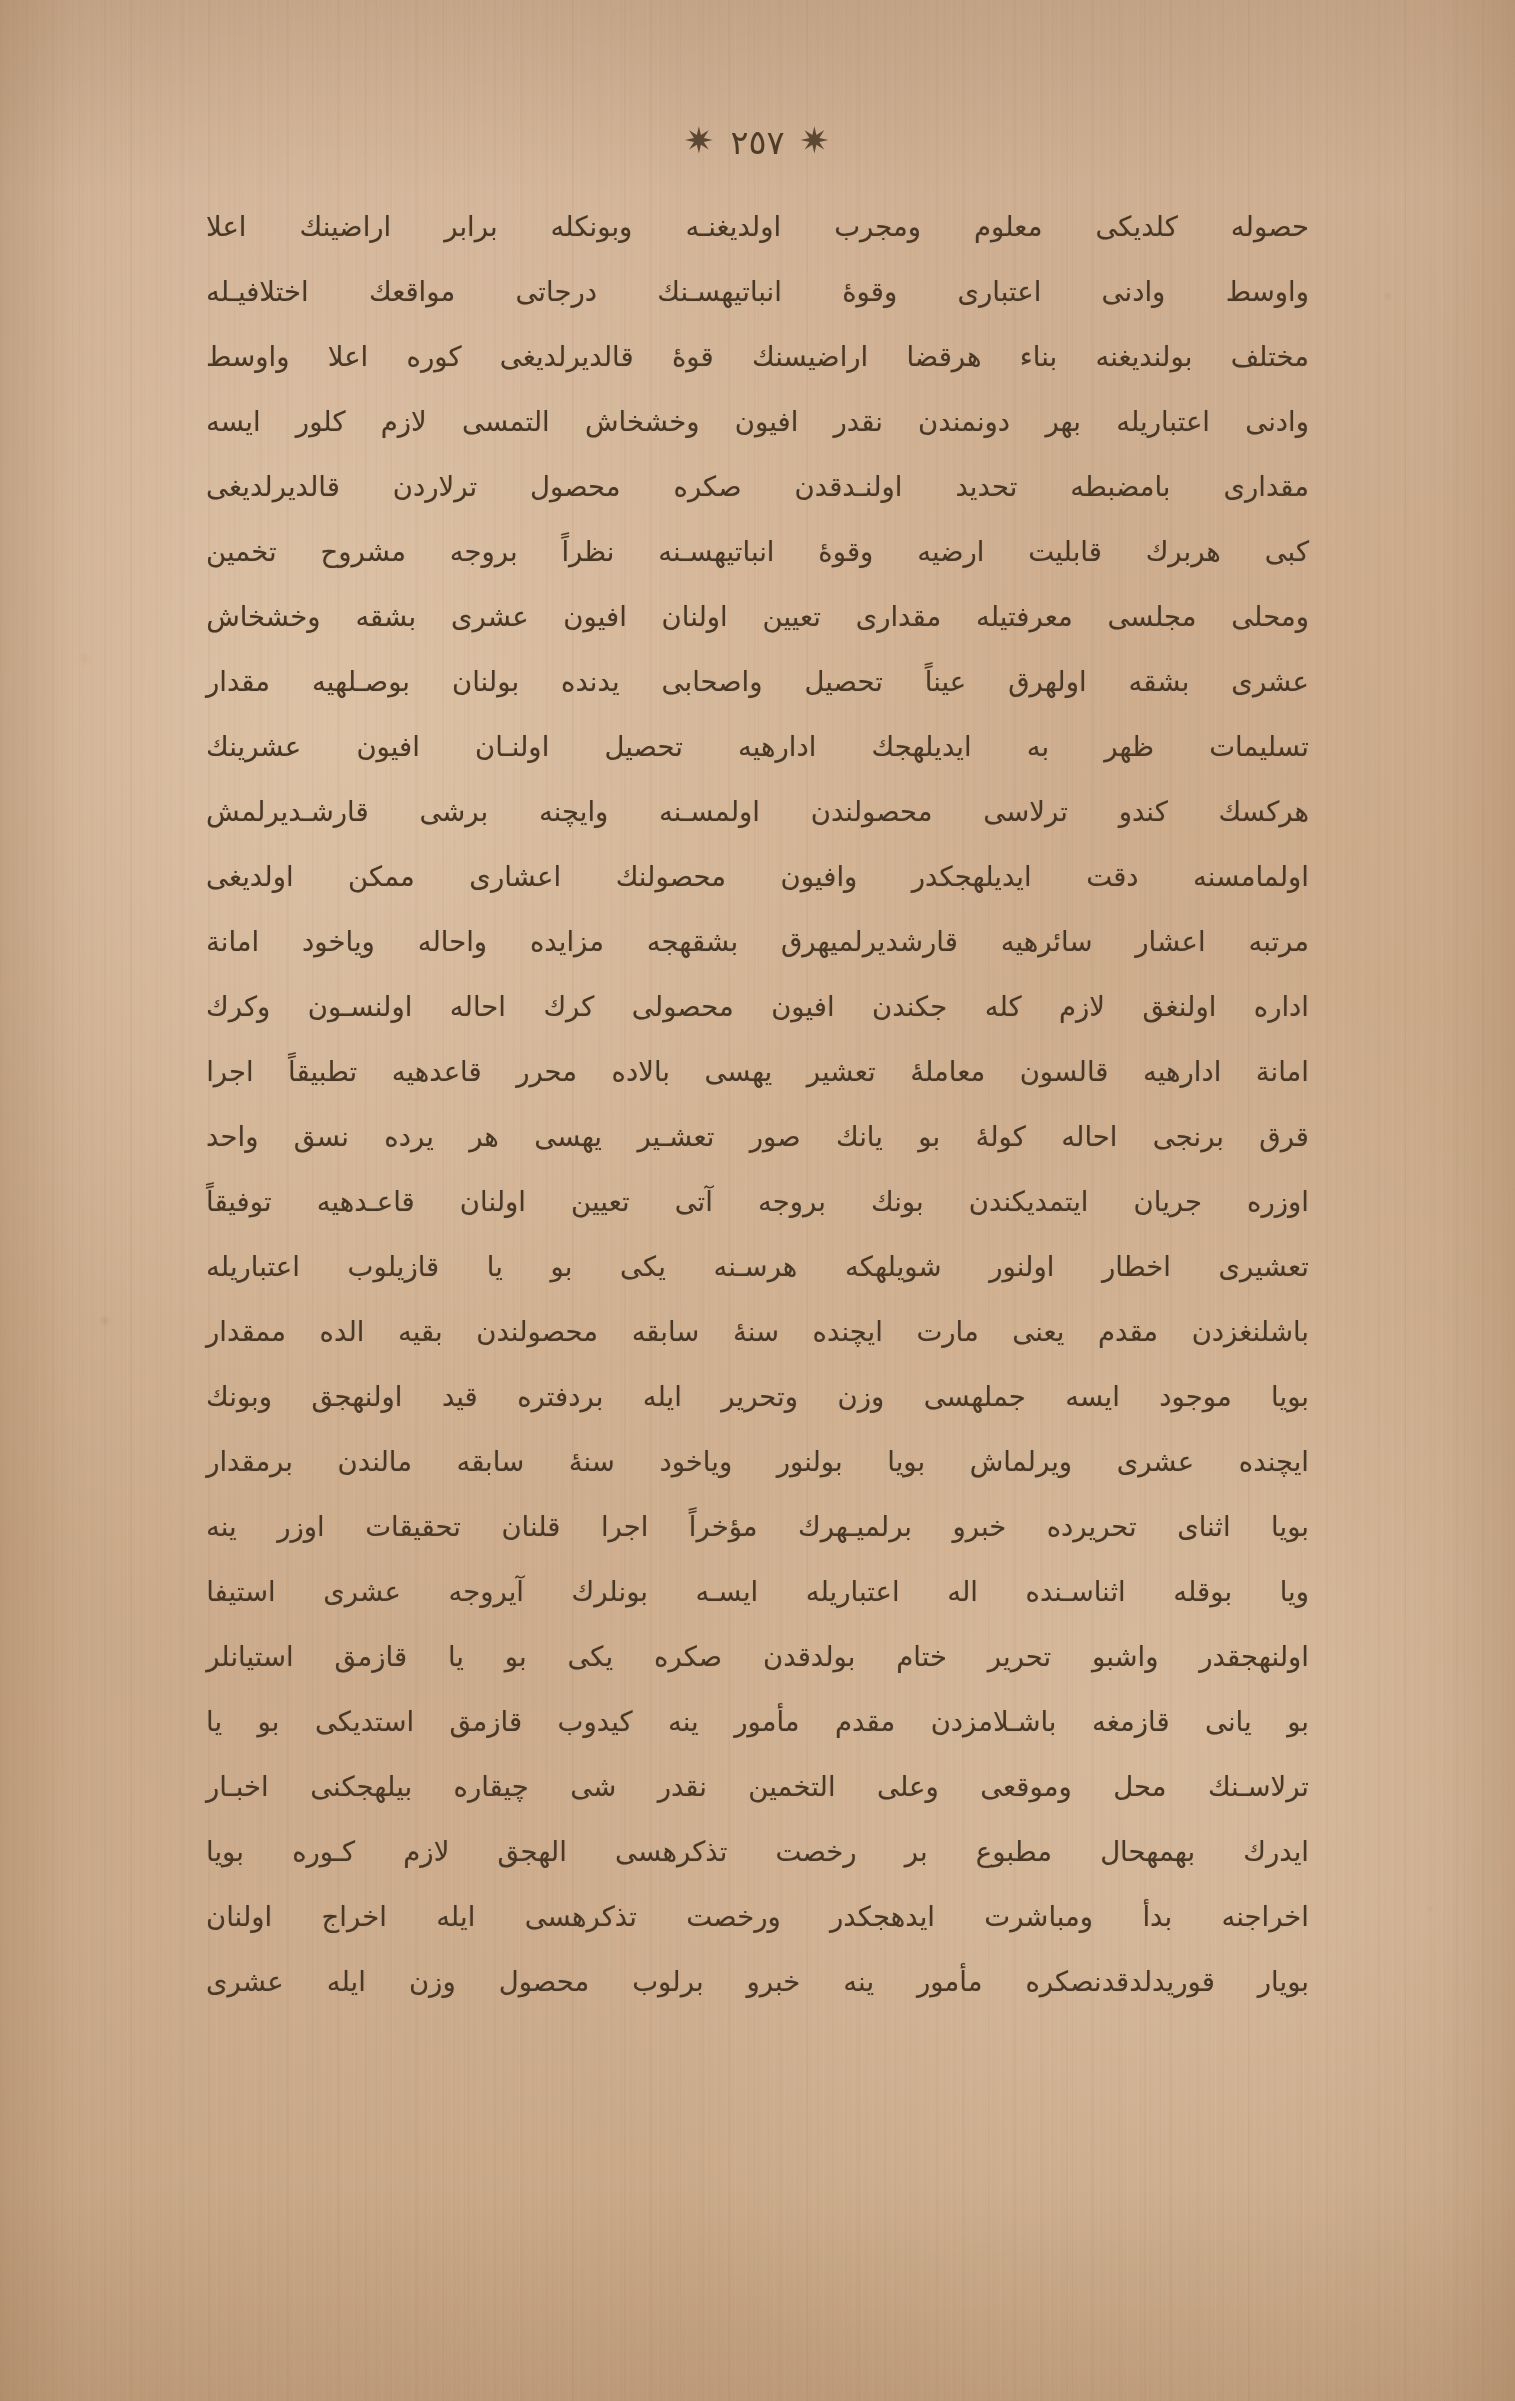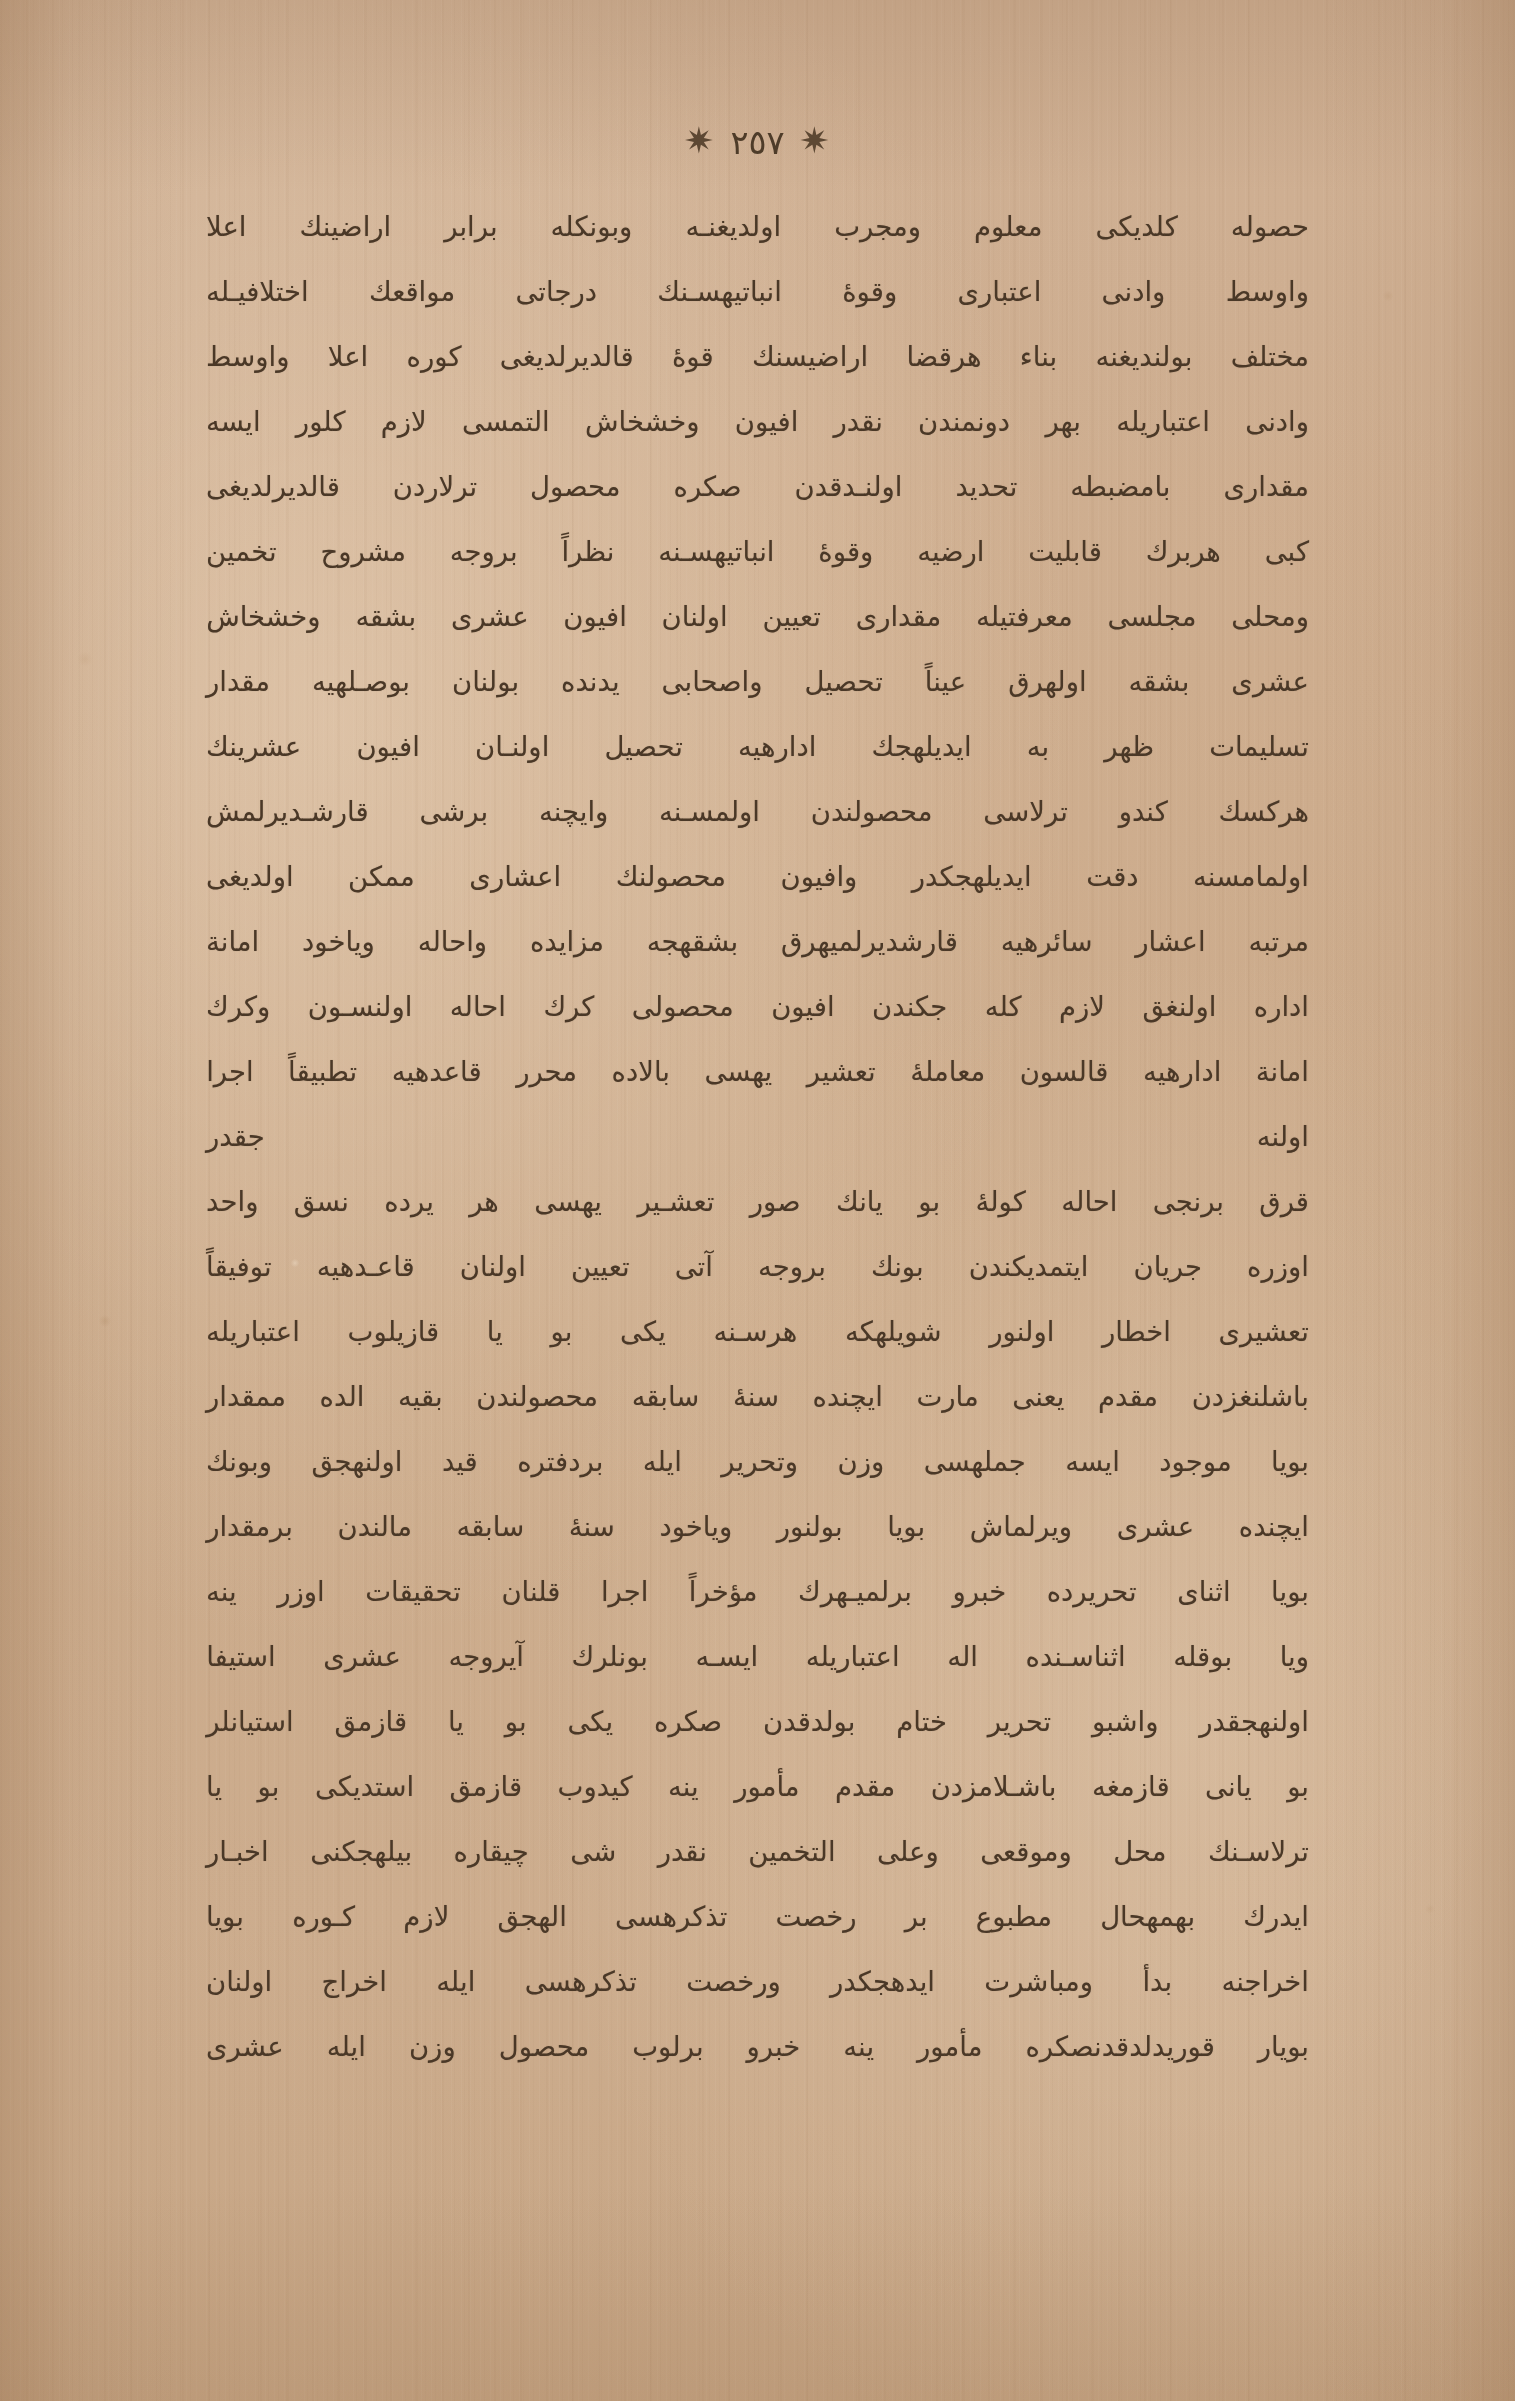--- a/index.html
+++ b/index.html
@@ -326,7 +326,6 @@
             <span>تطبيقاً</span>
             <span>اجرا</span>
           </div>
-        <div class="line short"><span>اولنه جقدر</span></div>
       </div>
 
       <div class="para">

